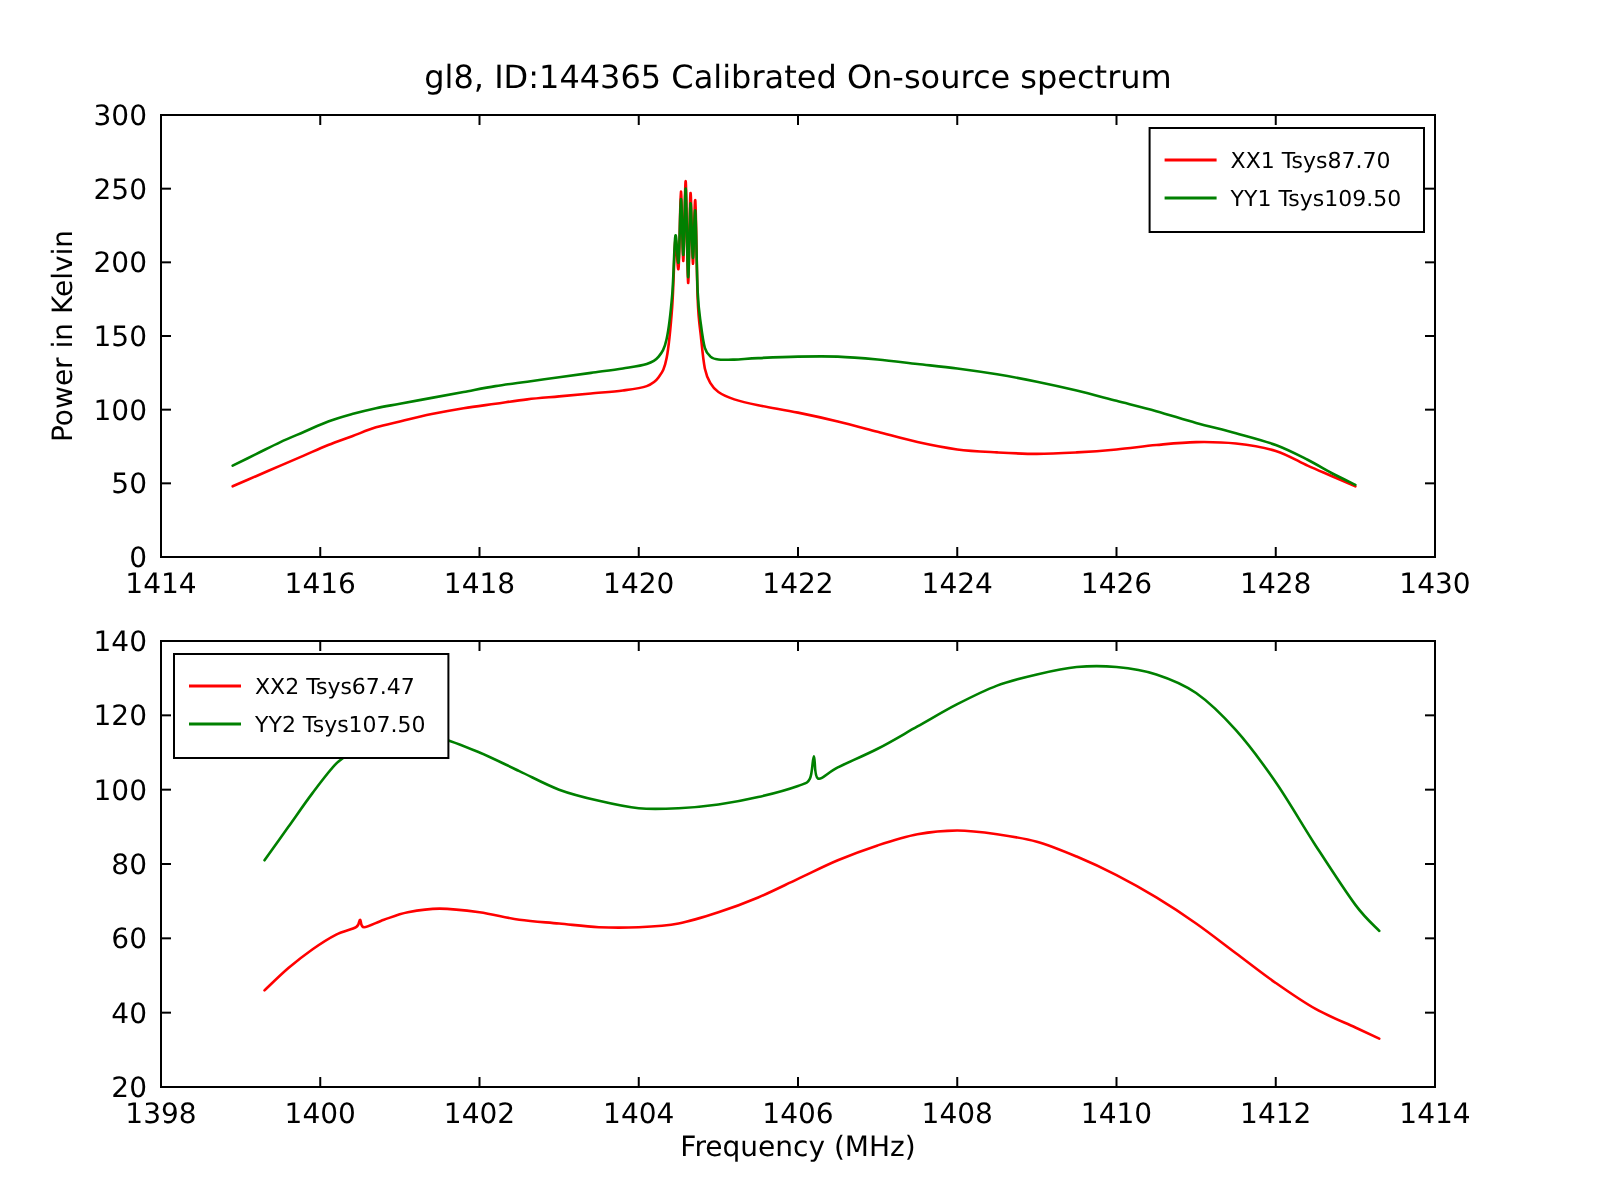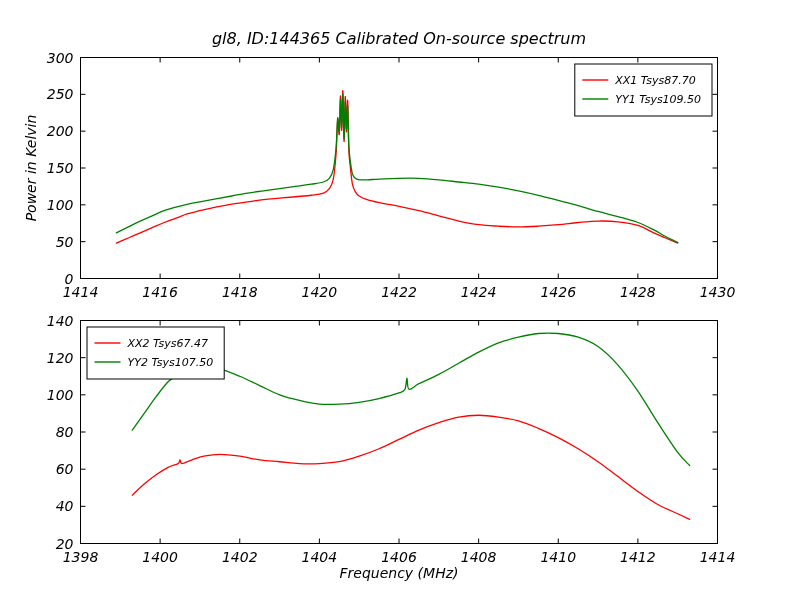--- a/index.html
+++ b/index.html
@@ -18,7 +18,6 @@
     width: 716px;
     height: 600px;
     background: #fde047;
-    font-style: italic;
   }
   svg { display: block; }
   .axis-line {

